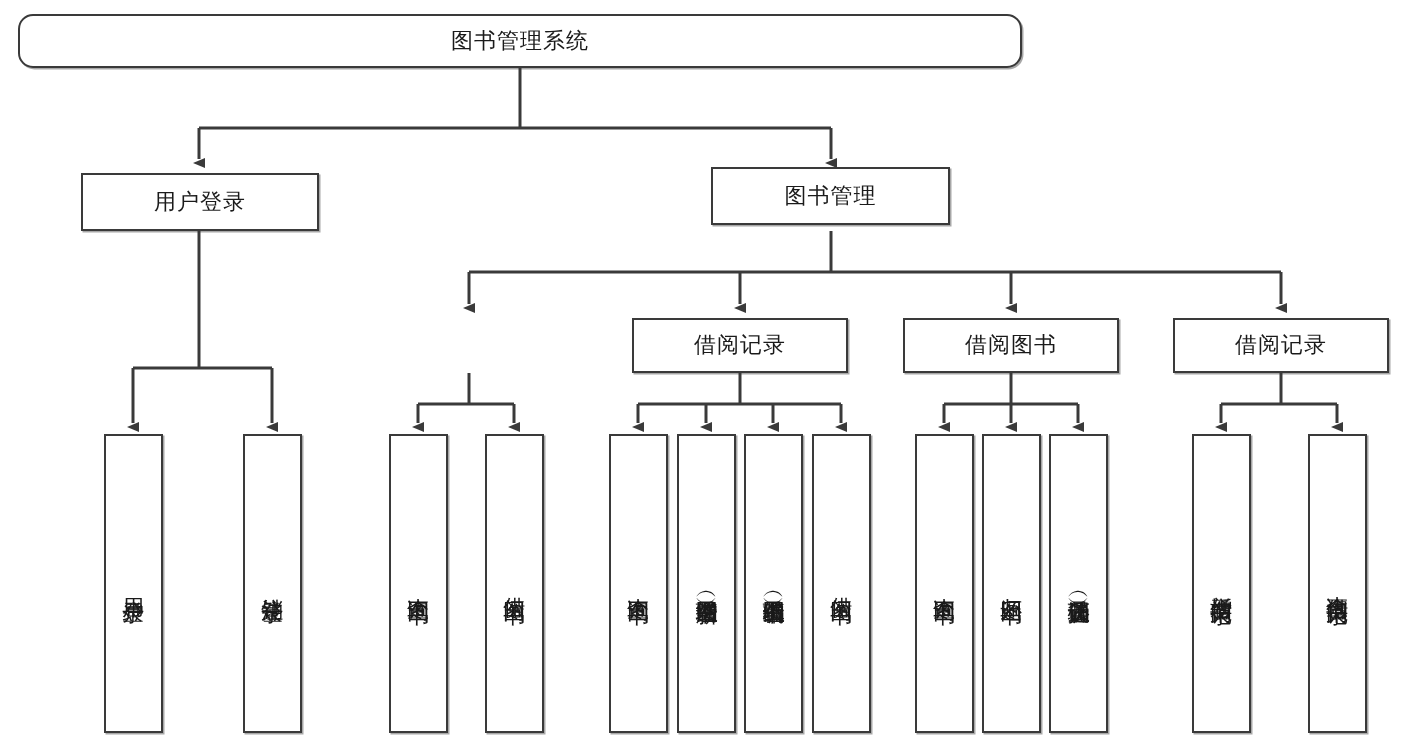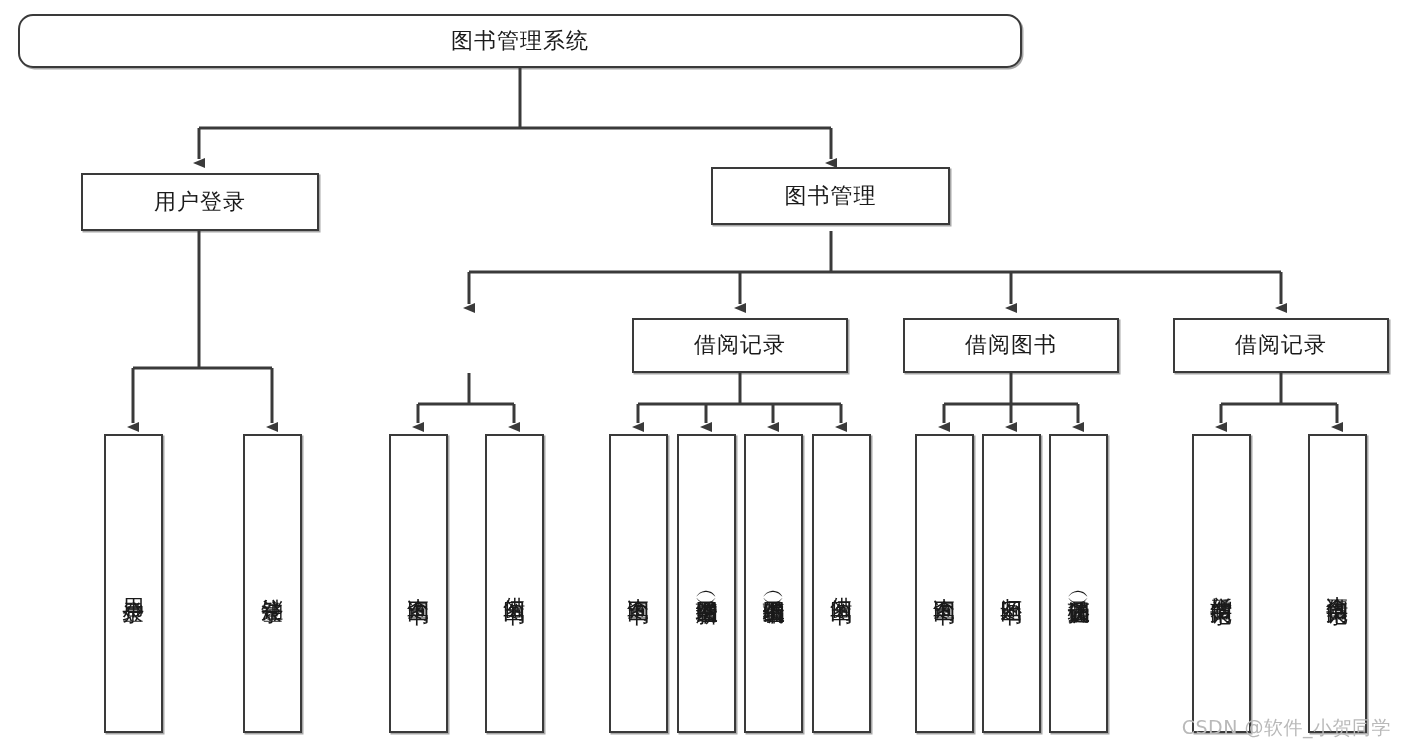--- a/index.html
+++ b/index.html
@@ -148,7 +148,6 @@
   <div class="node vert" style="left:1192px; top:434px; width:59px; height:299px;">新增借阅记录</div>
   <div class="node vert" style="left:1308px; top:434px; width:59px; height:299px;">查询借阅记录</div>
 
-  <div id="watermark">CSDN @软件_小贺同学</div>
 </div>
 
 </body></html>

